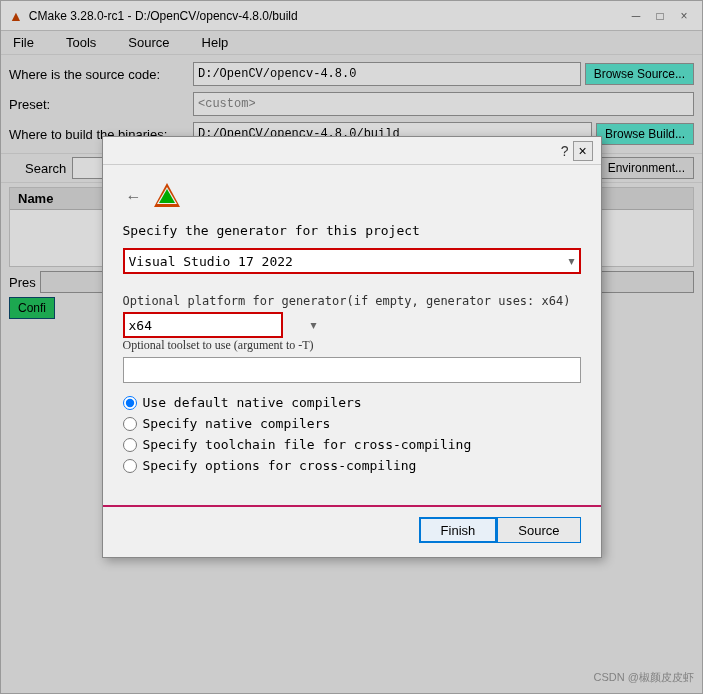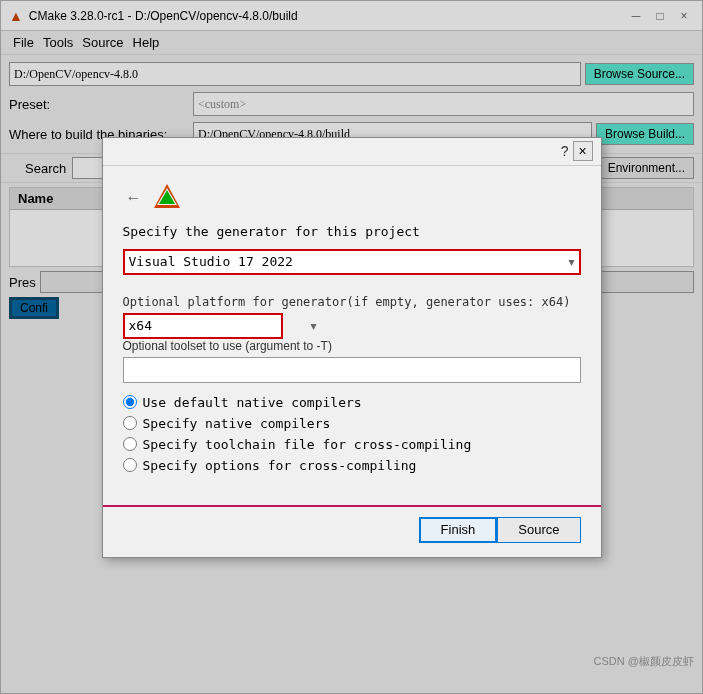--- a/index.html
+++ b/index.html
@@ -65,7 +65,7 @@
       display: flex;
       align-items: center;
       padding: 0 8px;
-      gap: 1px;
+      gap: 24px;
       border-bottom: 1px solid #ddd;
     }
     .menu-item {

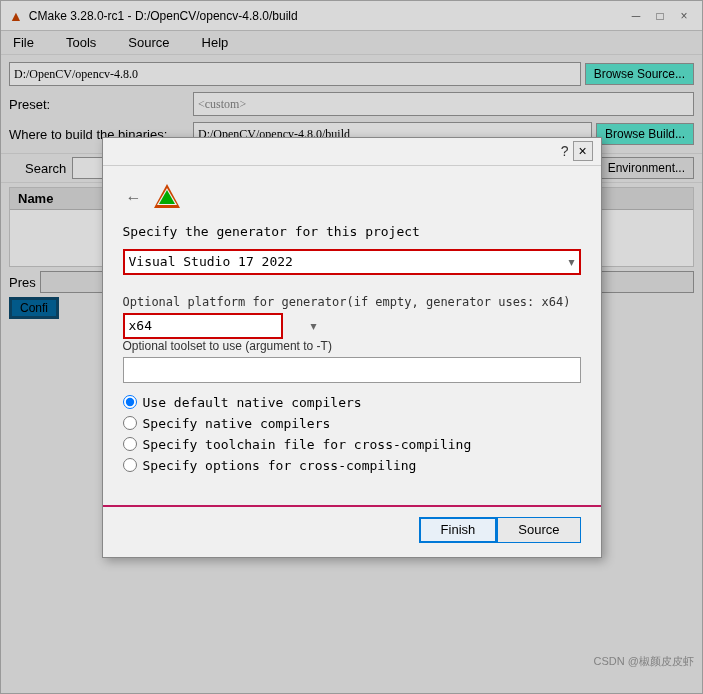--- a/index.html
+++ b/index.html
@@ -420,6 +420,7 @@
   <div class="form-area">
 
     <div class="form-row">
+      <span class="form-label">Where is the source code:</span>
       <input class="form-input" type="text" value="D:/OpenCV/opencv-4.8.0" style="">
       <button class="form-btn">Browse Source...</button>
     </div>

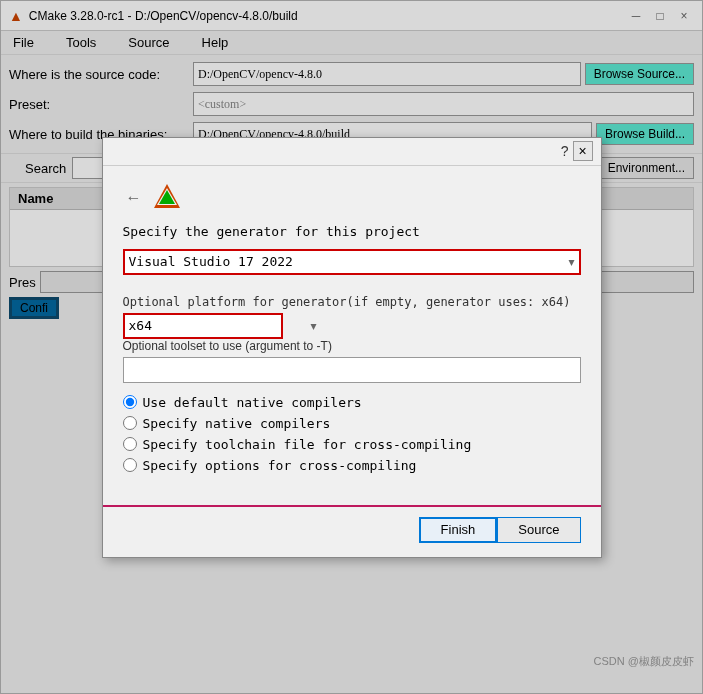--- a/index.html
+++ b/index.html
@@ -100,7 +100,7 @@
       background: #fff;
       padding: 11px 4px;
       font-size: 12px;
-      font-family: Liberation Serif, serif;
+      font-family: Liberation Mono, monospace;
     }
     .form-btn {
       height: 22px;

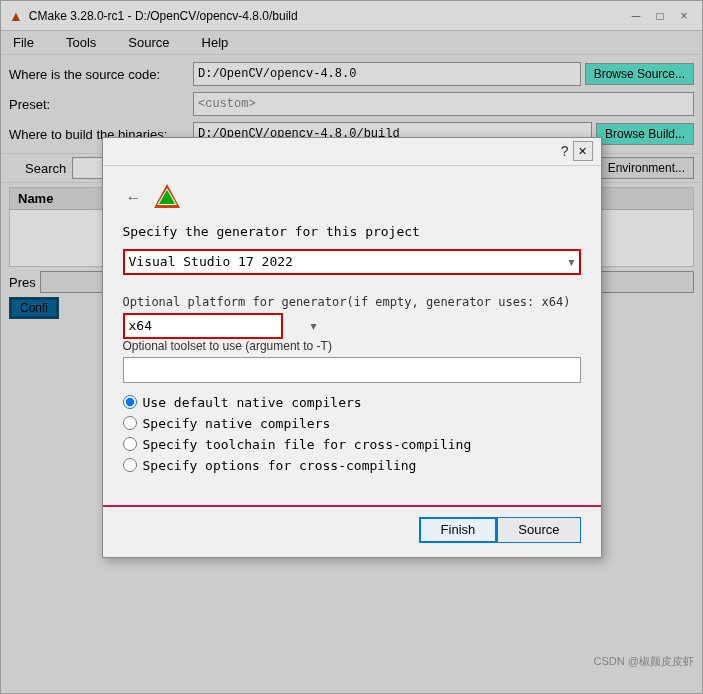--- a/index.html
+++ b/index.html
@@ -387,8 +387,8 @@
     .config-output-btn {
       height: 22px;
       padding: 0 8px;
-      border: 3px solid #0c4a6e;
-      background: #0369a1;
+      border: 1px solid #0c4a6e;
+      background: #22c55e;
       cursor: pointer;
       font-size: 12px;
     }

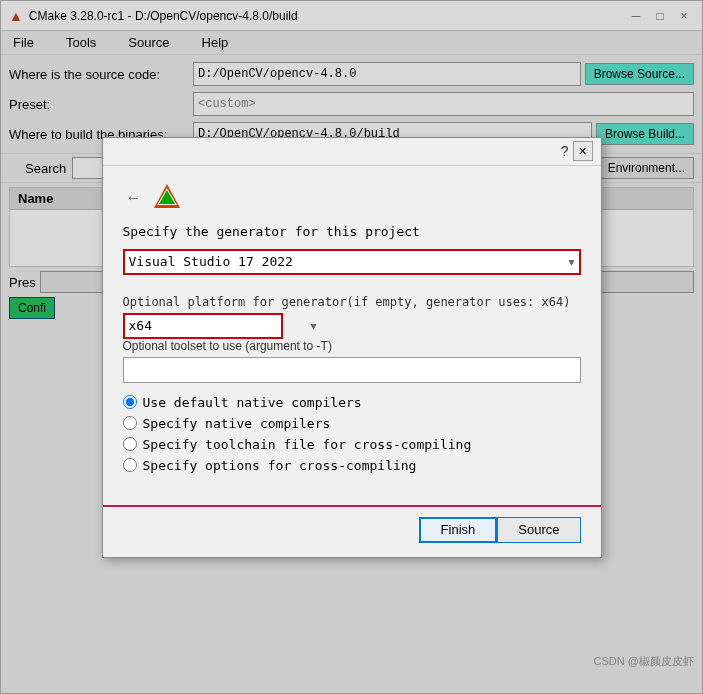--- a/index.html
+++ b/index.html
@@ -300,7 +300,7 @@
     }
     .toolset-label {
       font-size: 12px;
-      font-family: Liberation Sans, sans-serif;
+      font-family: Liberation Serif, serif;
       margin-bottom: 4px;
       color: #333;
     }

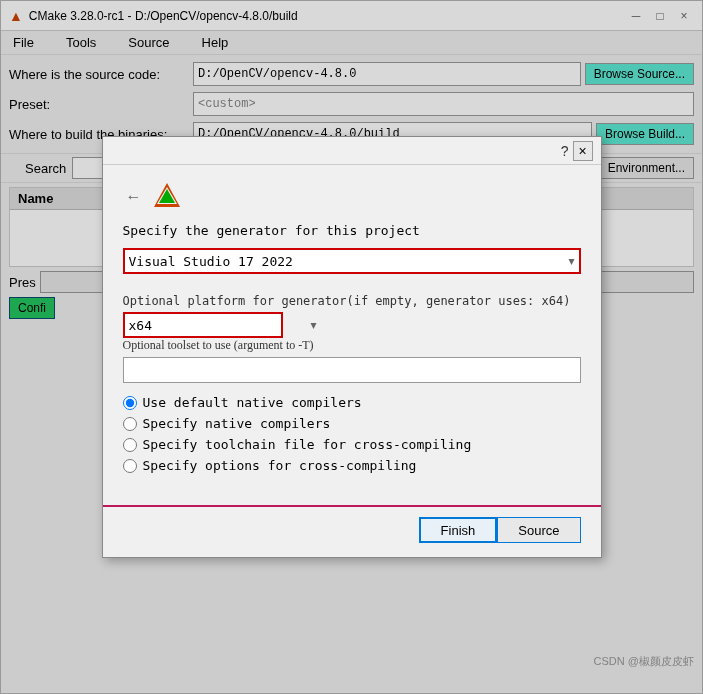--- a/index.html
+++ b/index.html
@@ -355,7 +355,7 @@
     
     .watermark {
       position: absolute;
-      bottom: 24px;
+      bottom: 8px;
       right: 8px;
       font-size: 11px;
       color: #999;

